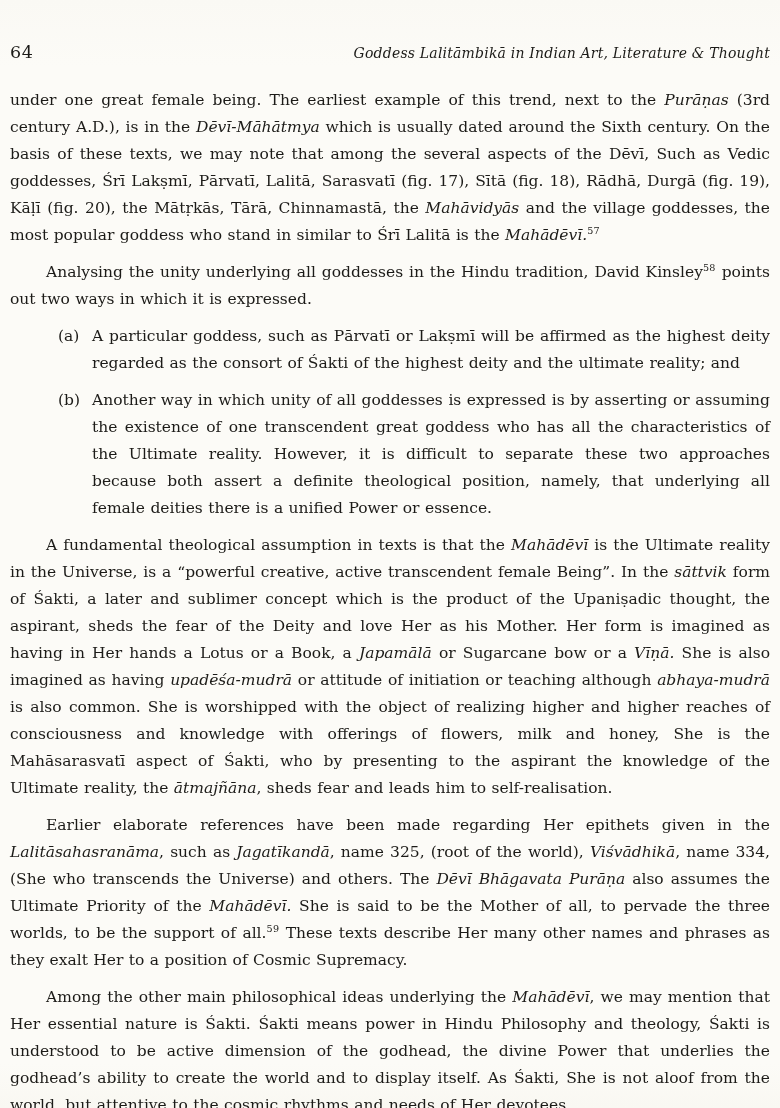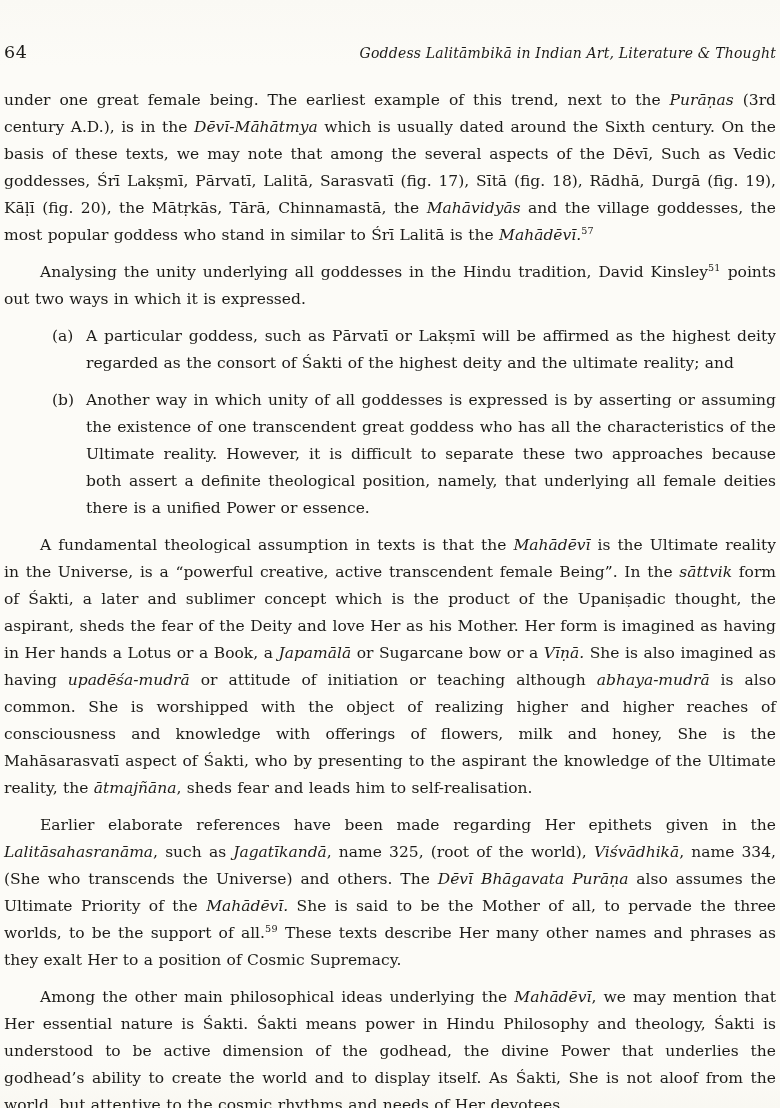--- a/index.html
+++ b/index.html
@@ -14,7 +14,7 @@
   .page {
     width: 780px;
     height: 1108px;
-    padding: 0 4px;
+    padding: 0 10px;
     background: linear-gradient(180deg, #faf9f4 0%, #fcfbf7 6%, #fcfbf7 96%, #f9f8f2 100%);
   }
   .running-head {

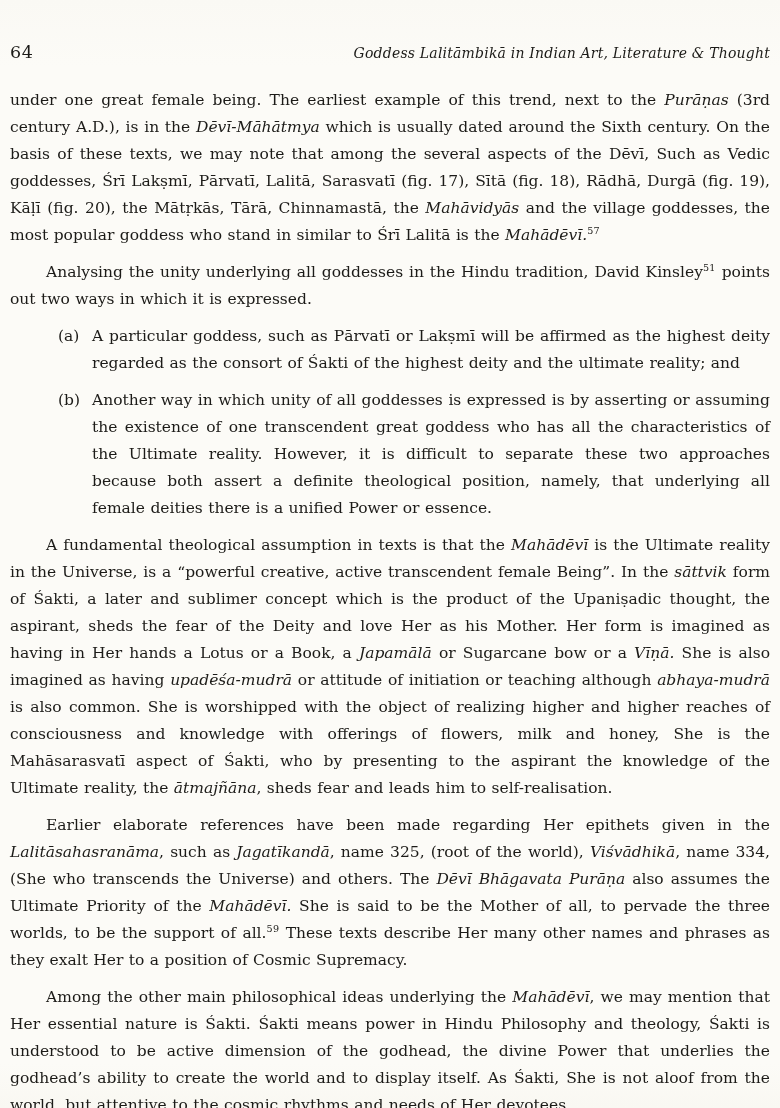--- a/index.html
+++ b/index.html
@@ -73,7 +73,7 @@
 
   <main class="body-text">
       <div class="block paragraph"><span>under one great female being. The earliest example of this trend, next to the </span><em>Purāṇas</em><span> (3rd century A.D.), is in the </span><em>Dēvī-Māhātmya</em><span> which is usually dated around the Sixth century. On the basis of these texts, we may note that among the several aspects of the Dēvī, Such as Vedic goddesses, Śrī Lakṣmī, Pārvatī, Lalitā, Sarasvatī (fig. 17), Sītā (fig. 18), Rādhā, Durgā (fig. 19), Kāḷī (fig. 20), the Mātṛkās, Tārā, Chinnamastā, the </span><em>Mahāvidyās</em><span> and the village goddesses, the most popular goddess who stand in similar to Śrī Lalitā is the </span><em>Mahādēvī.</em><sup>57</sup></div>
-      <div class="block paragraph indent"><span>Analysing the unity underlying all goddesses in the Hindu tradition, David Kinsley</span><sup>51</sup><span> points out two ways in which it is expressed.</span></div>
+      <div class="block paragraph indent"><span>Analysing the unity underlying all goddesses in the Hindu tradition, David Kinsley</span><sup>58</sup><span> points out two ways in which it is expressed.</span></div>
       <div class="block list-item"><span class="li-label">(a)</span><span>A particular goddess, such as Pārvatī or Lakṣmī will be affirmed as the highest deity regarded as the consort of Śakti of the highest deity and the ultimate reality; and</span></div>
       <div class="block list-item"><span class="li-label">(b)</span><span>Another way in which unity of all goddesses is expressed is by asserting or assuming the existence of one transcendent great goddess who has all the characteristics of the Ultimate reality. However, it is difficult to separate these two approaches because both assert a definite theological position, namely, that underlying all female deities there is a unified Power or essence.</span></div>
       <div class="block paragraph indent"><span>A fundamental theological assumption in texts is that the </span><em>Mahādēvī</em><span> is the Ultimate reality in the Universe, is a “powerful creative, active transcendent female Being”. In the </span><em>sāttvik</em><span> form of Śakti, a later and sublimer concept which is the product of the Upaniṣadic thought, the aspirant, sheds the fear of the Deity and love Her as his Mother. Her form is imagined as having in Her hands a Lotus or a Book, a </span><em>Japamālā</em><span> or Sugarcane bow or a </span><em>Vīṇā.</em><span> She is also imagined as having </span><em>upadēśa-mudrā</em><span> or attitude of initiation or teaching although </span><em>abhaya-mudrā</em><span> is also common. She is worshipped with the object of realizing higher and higher reaches of consciousness and knowledge with offerings of flowers, milk and honey, She is the Mahāsarasvatī aspect of Śakti, who by presenting to the aspirant the knowledge of the Ultimate reality, the </span><em>ātmajñāna</em><span>, sheds fear and leads him to self-realisation.</span></div>

